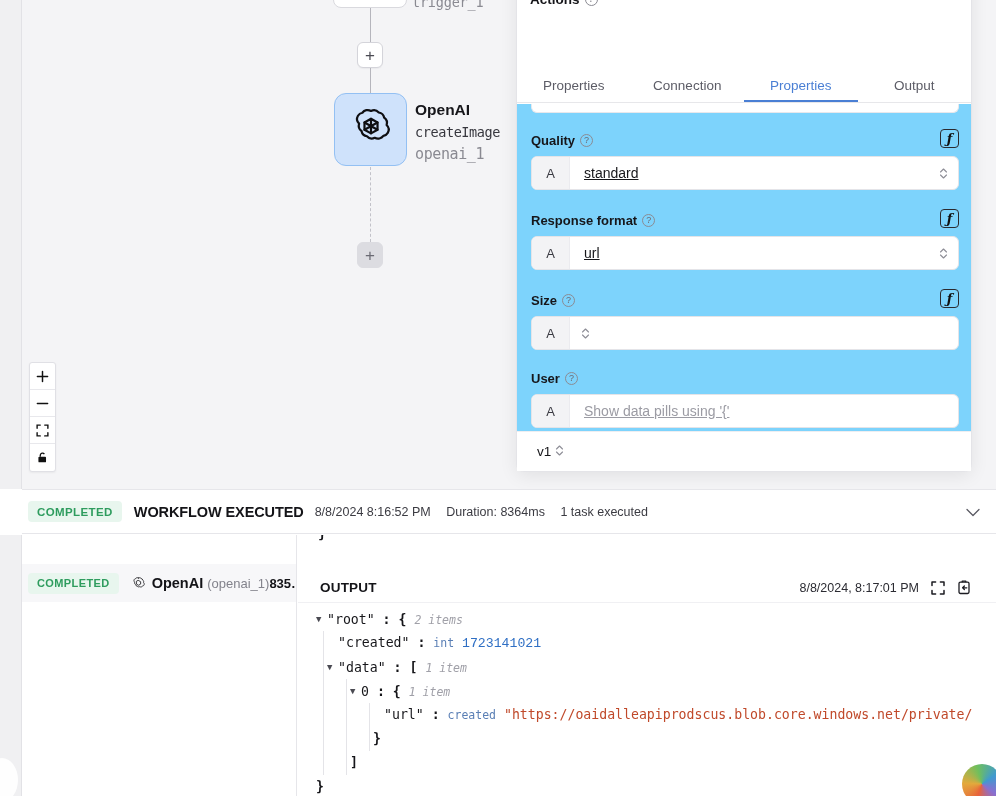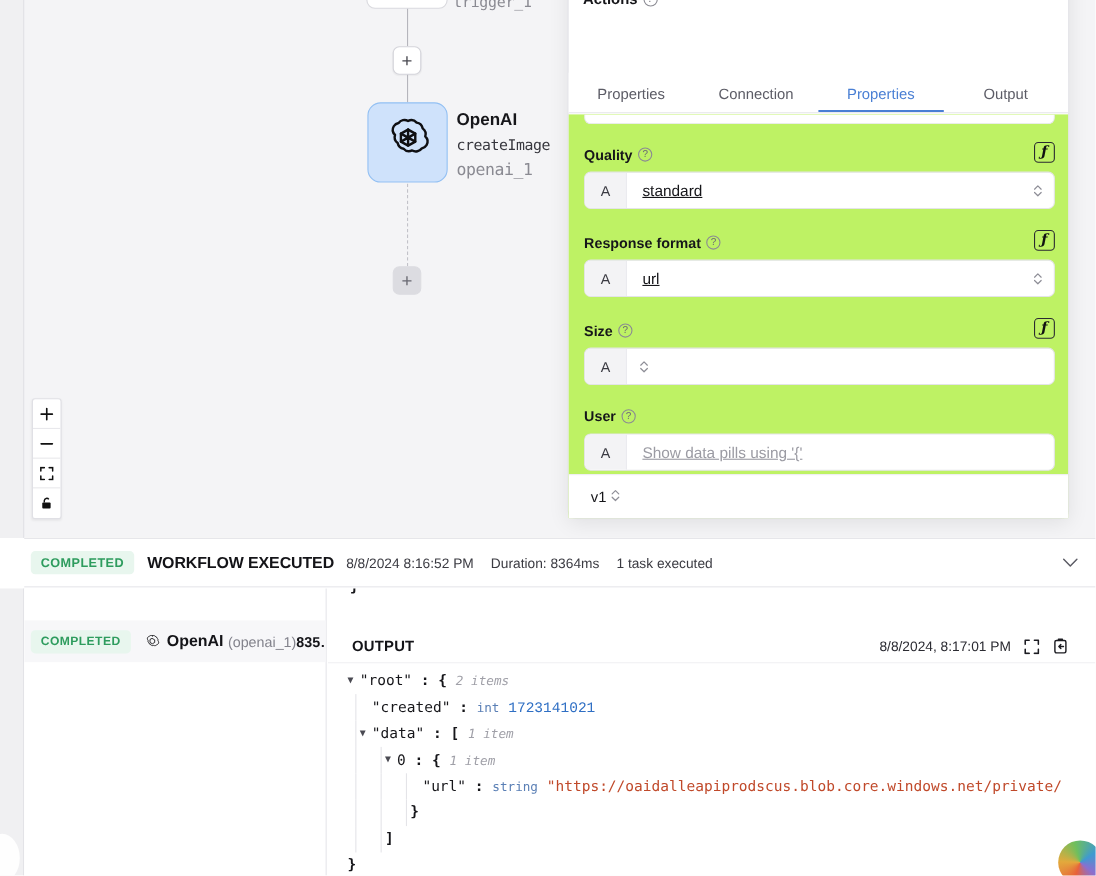--- a/index.html
+++ b/index.html
@@ -266,7 +266,7 @@
   .fields {
     position: absolute; left: 517px; top: 104px;
     width: 454px; height: 367px;
-    background: #bef264;
+    background: #7dd3fc;
     overflow: hidden;
   }
   .field-clip-top {

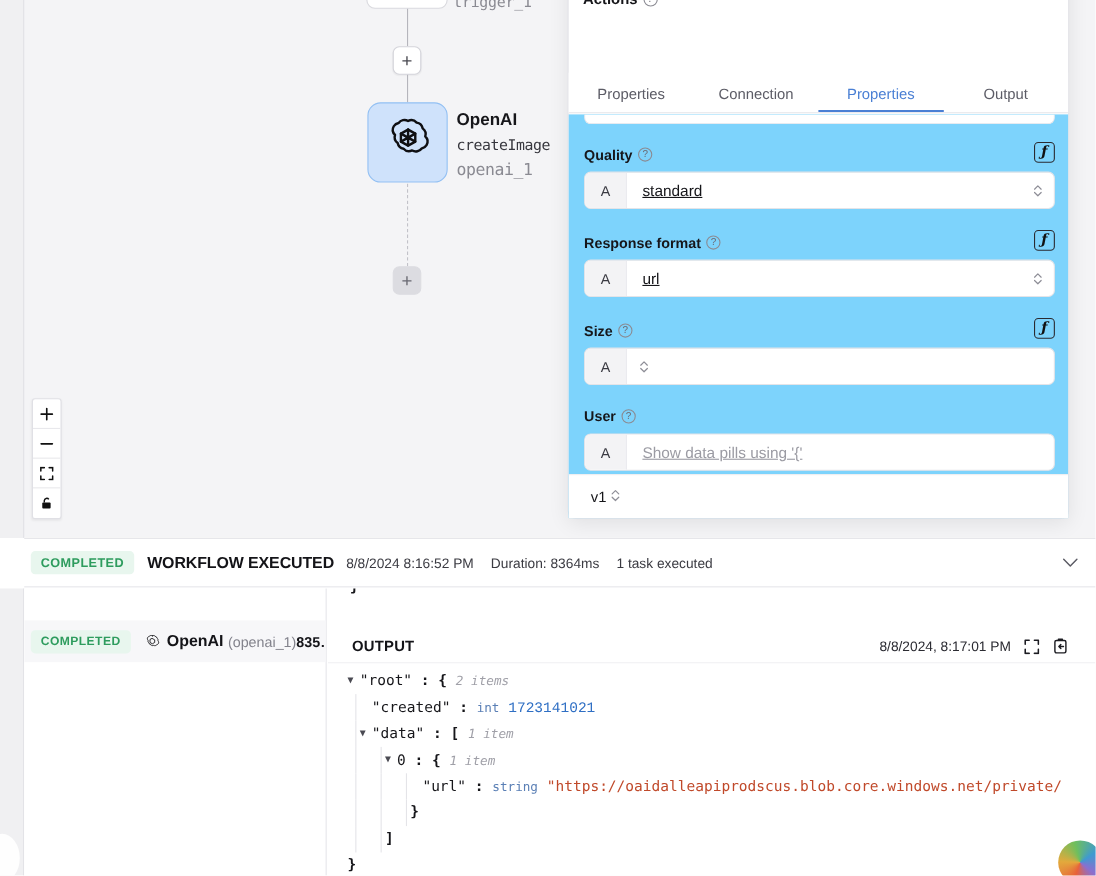--- a/index.html
+++ b/index.html
@@ -572,7 +572,7 @@
           <span class="guide" style="left:7px;"></span>
           <span class="guide" style="left:30px;"></span>
           <span class="guide" style="left:53px;"></span>
-          <span class="ind" style="width:68px;"></span><span class="jkey">"url"</span><span class="jpunc"> : </span><span class="jtype">string</span>&nbsp;<span class="jstr">"https://oaidalleapiprodscus.blob.core.windows.net/private/</span>
+          <span class="ind" style="width:68px;"></span><span class="jkey">"url"</span><span class="jpunc"> : </span><span class="jtype">created</span>&nbsp;<span class="jstr">"https://oaidalleapiprodscus.blob.core.windows.net/private/</span>
         </div>
 
         <div class="jrow">

